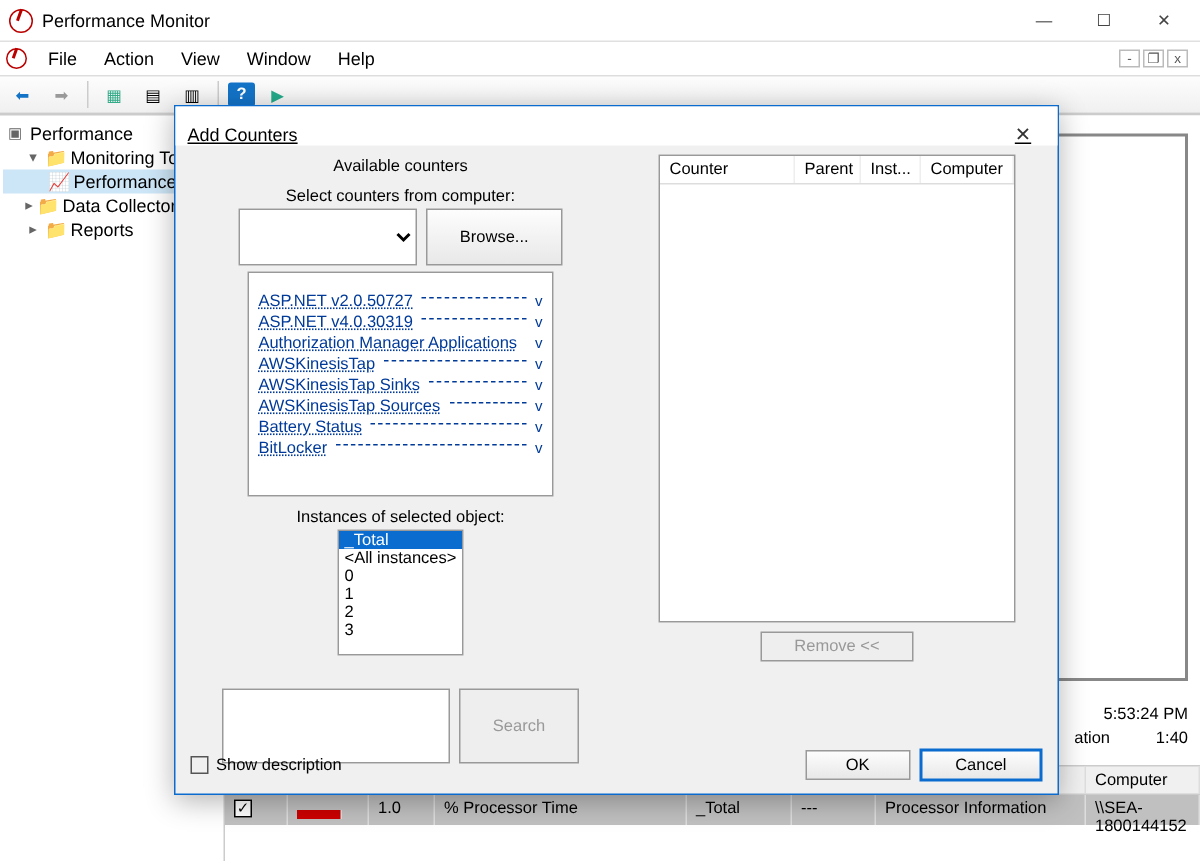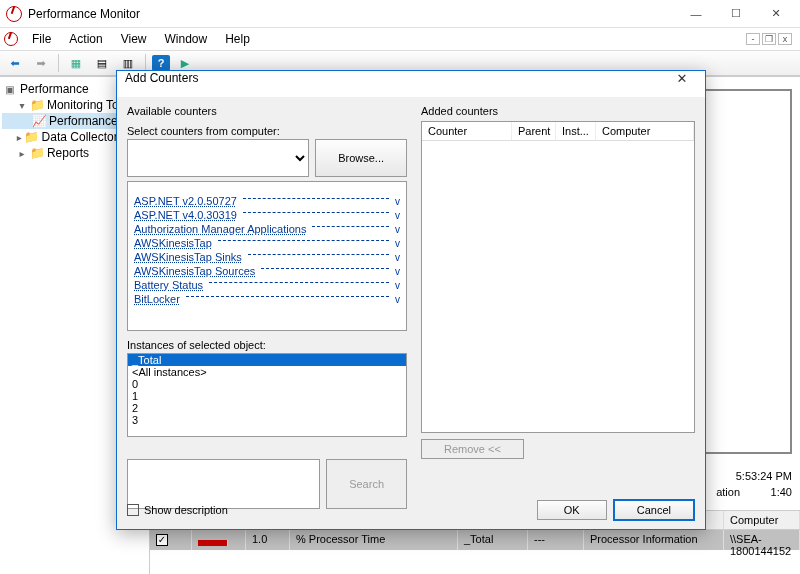--- a/index.html
+++ b/index.html
@@ -37,7 +37,7 @@
 
   
   .dialog { position:absolute; left:116px; top:70px; width:590px; height:460px; border:1px solid #0a6cce; background:#f0f0f0; box-shadow:0 4px 18px rgba(0,0,0,0.3);}
-  .dlg-title { height:26px; display:flex; align-items:flex-start; padding:0 8px; font-size:12px; background:#fff;}
+  .dlg-title { height:26px; display:flex; align-items:flex-end; padding:0 8px; font-size:12px; background:#fff;text-decoration:underline;}
   .dlg-close { margin-left:auto; width:30px; text-align:center; font-size:13px; color:#333;}
   .dlg-body { padding:6px 10px; display:flex; gap:14px;}
   .pane { display:flex; flex-direction:column;}

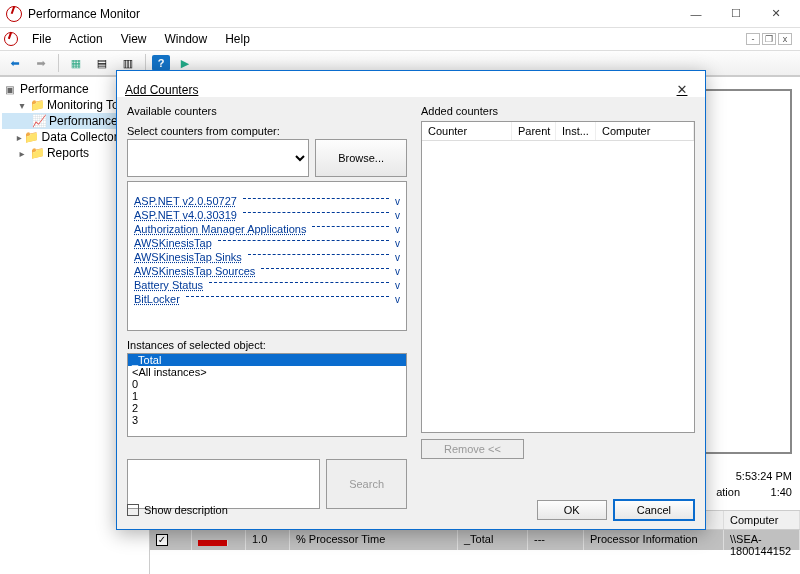--- a/index.html
+++ b/index.html
@@ -40,7 +40,7 @@
   .dlg-title { height:26px; display:flex; align-items:flex-end; padding:0 8px; font-size:12px; background:#fff;text-decoration:underline;}
   .dlg-close { margin-left:auto; width:30px; text-align:center; font-size:13px; color:#333;}
   .dlg-body { padding:6px 10px; display:flex; gap:14px;}
-  .pane { display:flex; flex-direction:column;}
+  .pane { display:flex; flex-direction:column;align-items:center;}
   .pane.left{width:280px;} .pane.right{flex:1;}
   .grp-label{ font-size:11px; margin:2px 0 4px;}
   .sub-label{ font-size:11px; margin:4px 0 2px;}

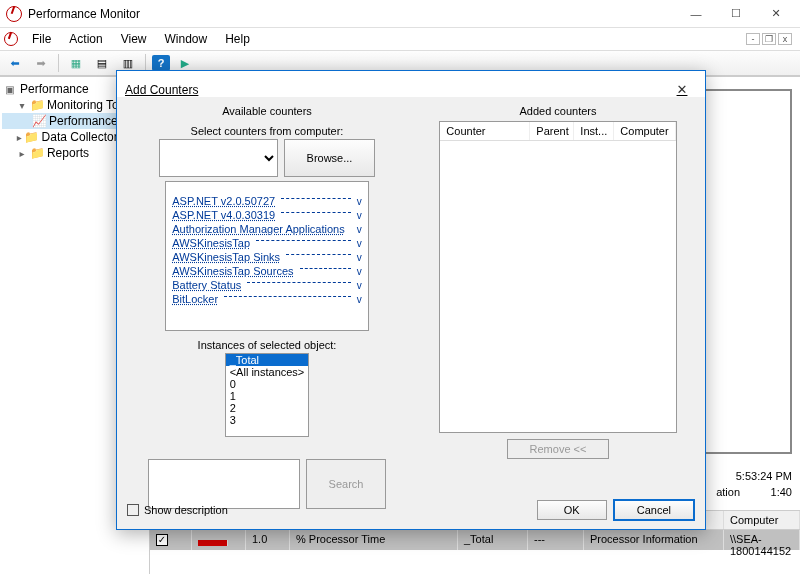--- a/index.html
+++ b/index.html
@@ -244,7 +244,6 @@
     </div>
 
     <div class="pane right">
-      <div class="grp-label">Added counters</div>
       <div class="added-list">
         <div class="added-hdr">
           <div class="ah-c">Counter</div>

